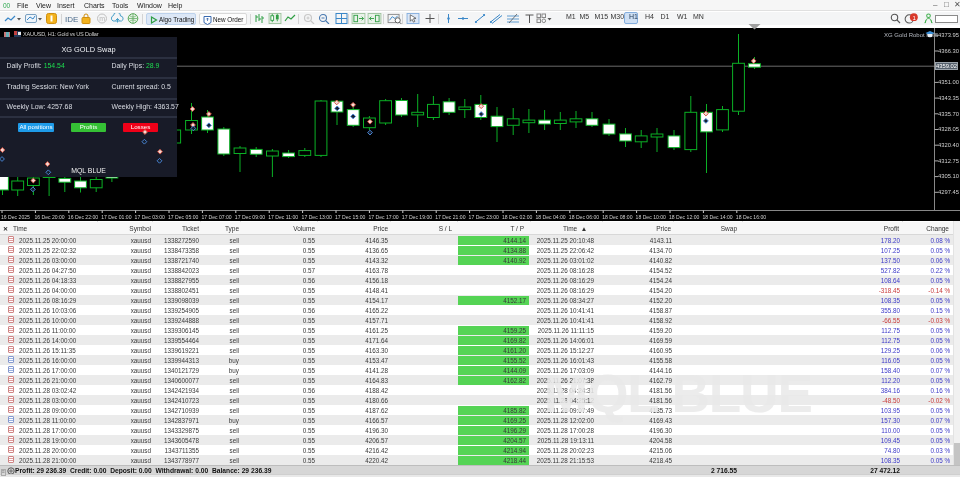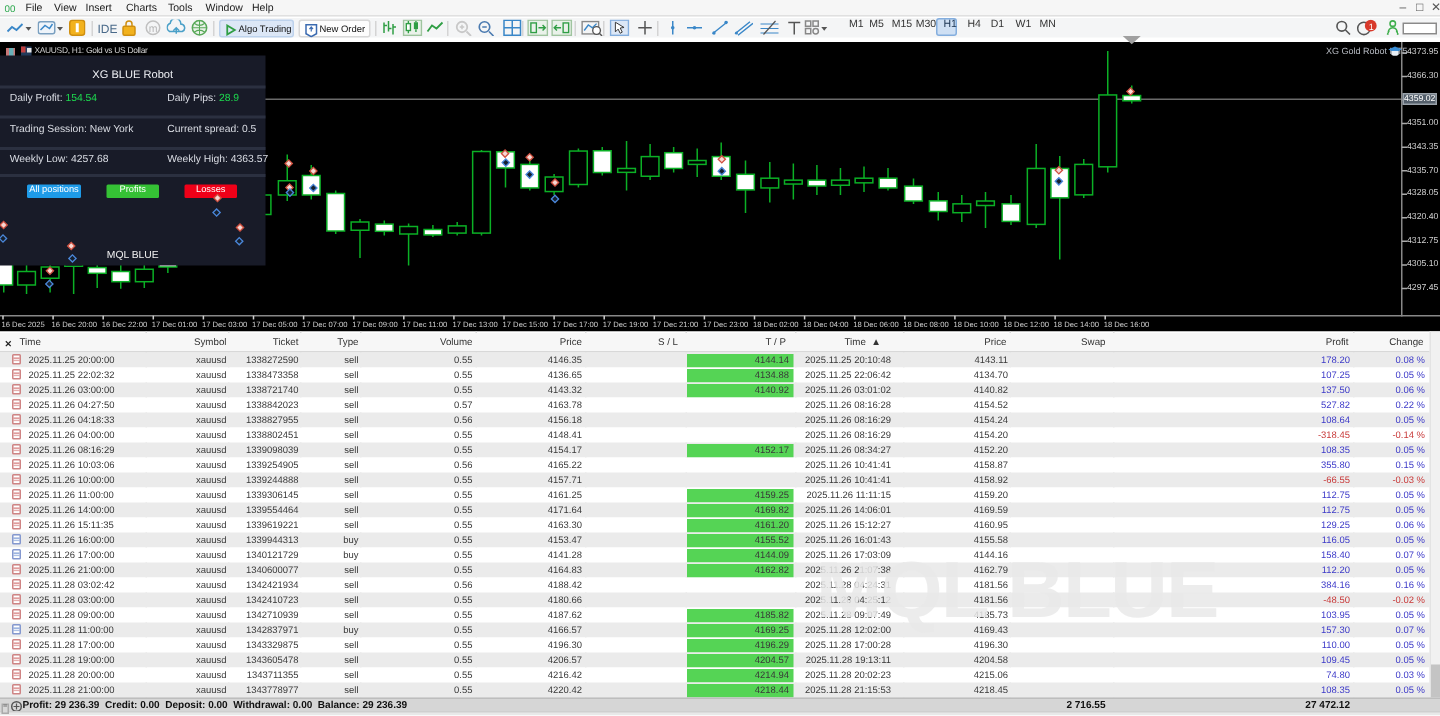--- a/index.html
+++ b/index.html
@@ -460,7 +460,7 @@
 <div class="dlabel" style="left:735.8px">18 Dec 16:00</div>
 
 <div id="panel">
-  <div class="hdr">XG BLUE Robot</div>
+  <div class="hdr">XG GOLD Swap</div>
   <div class="sep" style="top:20px"></div>
   <div class="lbl" style="left:6.5px;top:25px">Daily Profit: <span class="grn">154.54</span></div>
   <div class="lbl" style="left:111.5px;top:25px">Daily Pips: <span class="grn">28.9</span></div>

